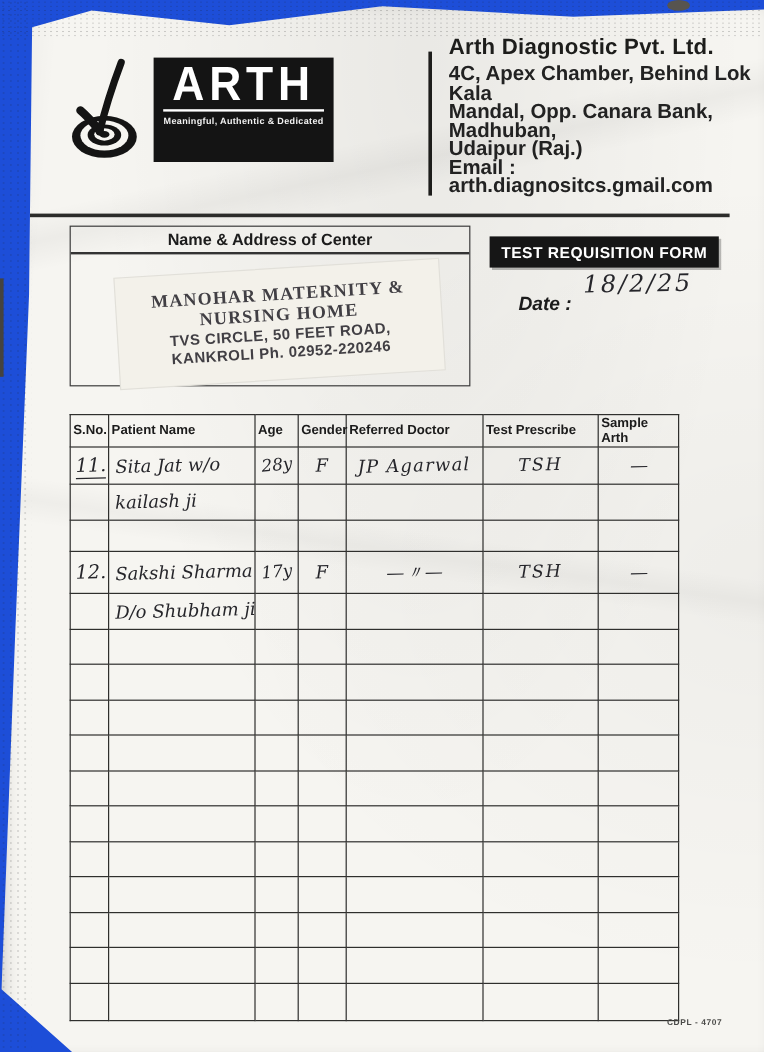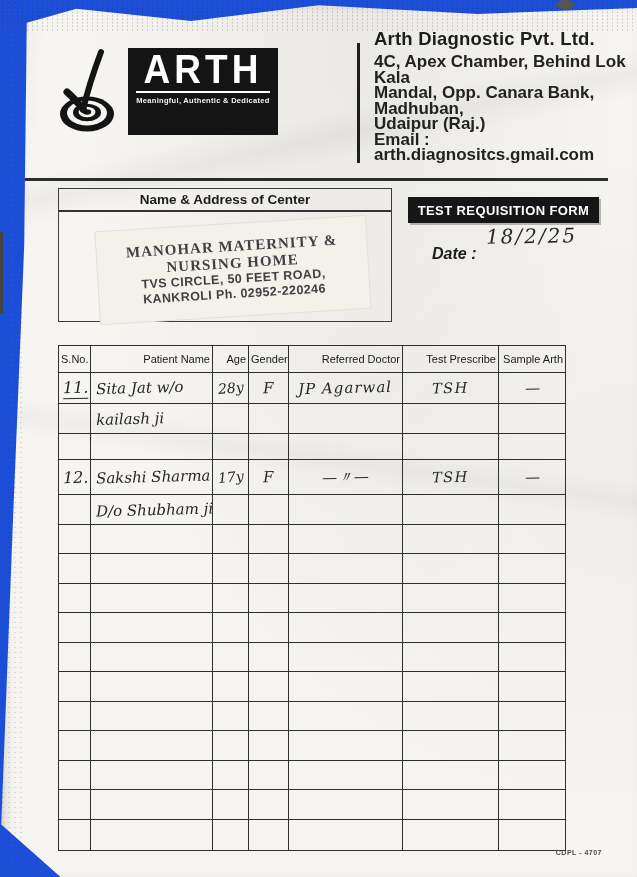--- a/index.html
+++ b/index.html
@@ -82,7 +82,7 @@
   .req-table{position:absolute;left:58px;top:345px;width:507px;border-collapse:collapse;
     table-layout:fixed;}
   .req-table th,.req-table td{border:1.5px solid #2f2f2d;padding:0 2px;overflow:visible;}
-  .req-table th{height:27px;font-size:11px;font-weight:normal;color:#1b1b1b;text-align:right;}
+  .req-table th{height:27px;font-size:11px;font-weight:bold;color:#1b1b1b;text-align:left;}
   .req-table td{vertical-align:middle;}
   .req-table td.c0{padding-left:4px;}
   .req-table td.c1{padding-left:5px;white-space:nowrap;}

